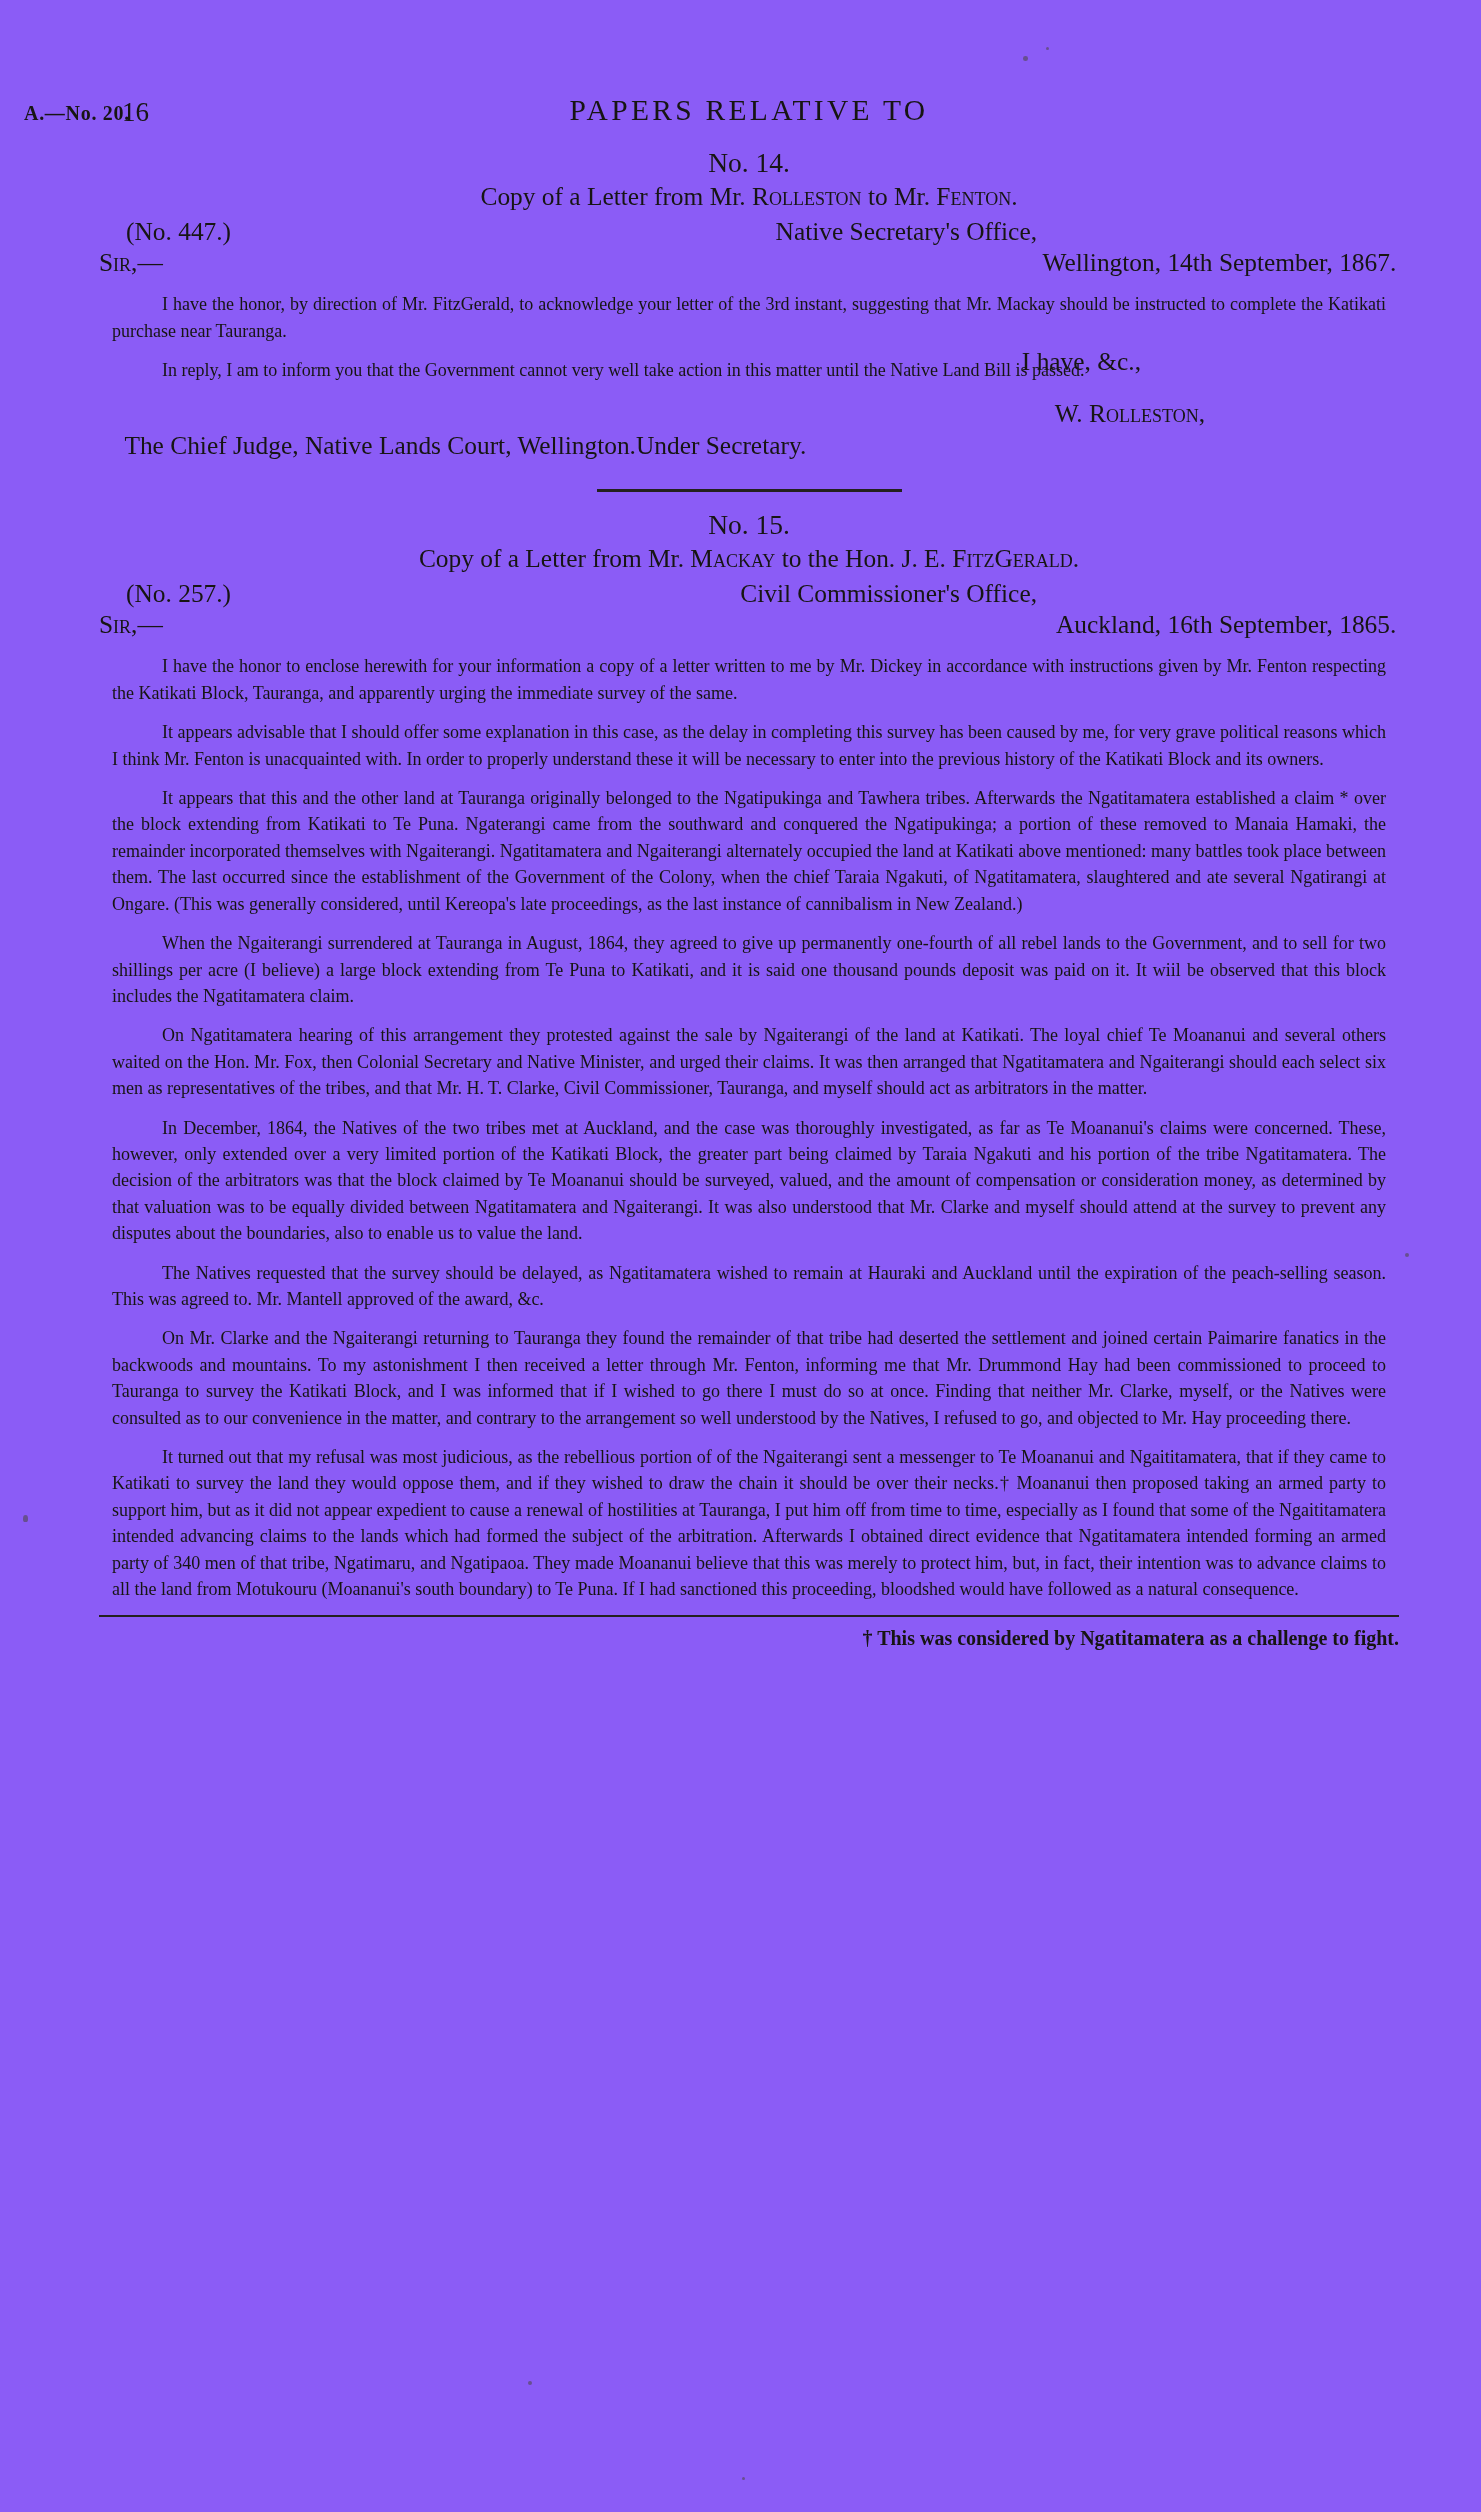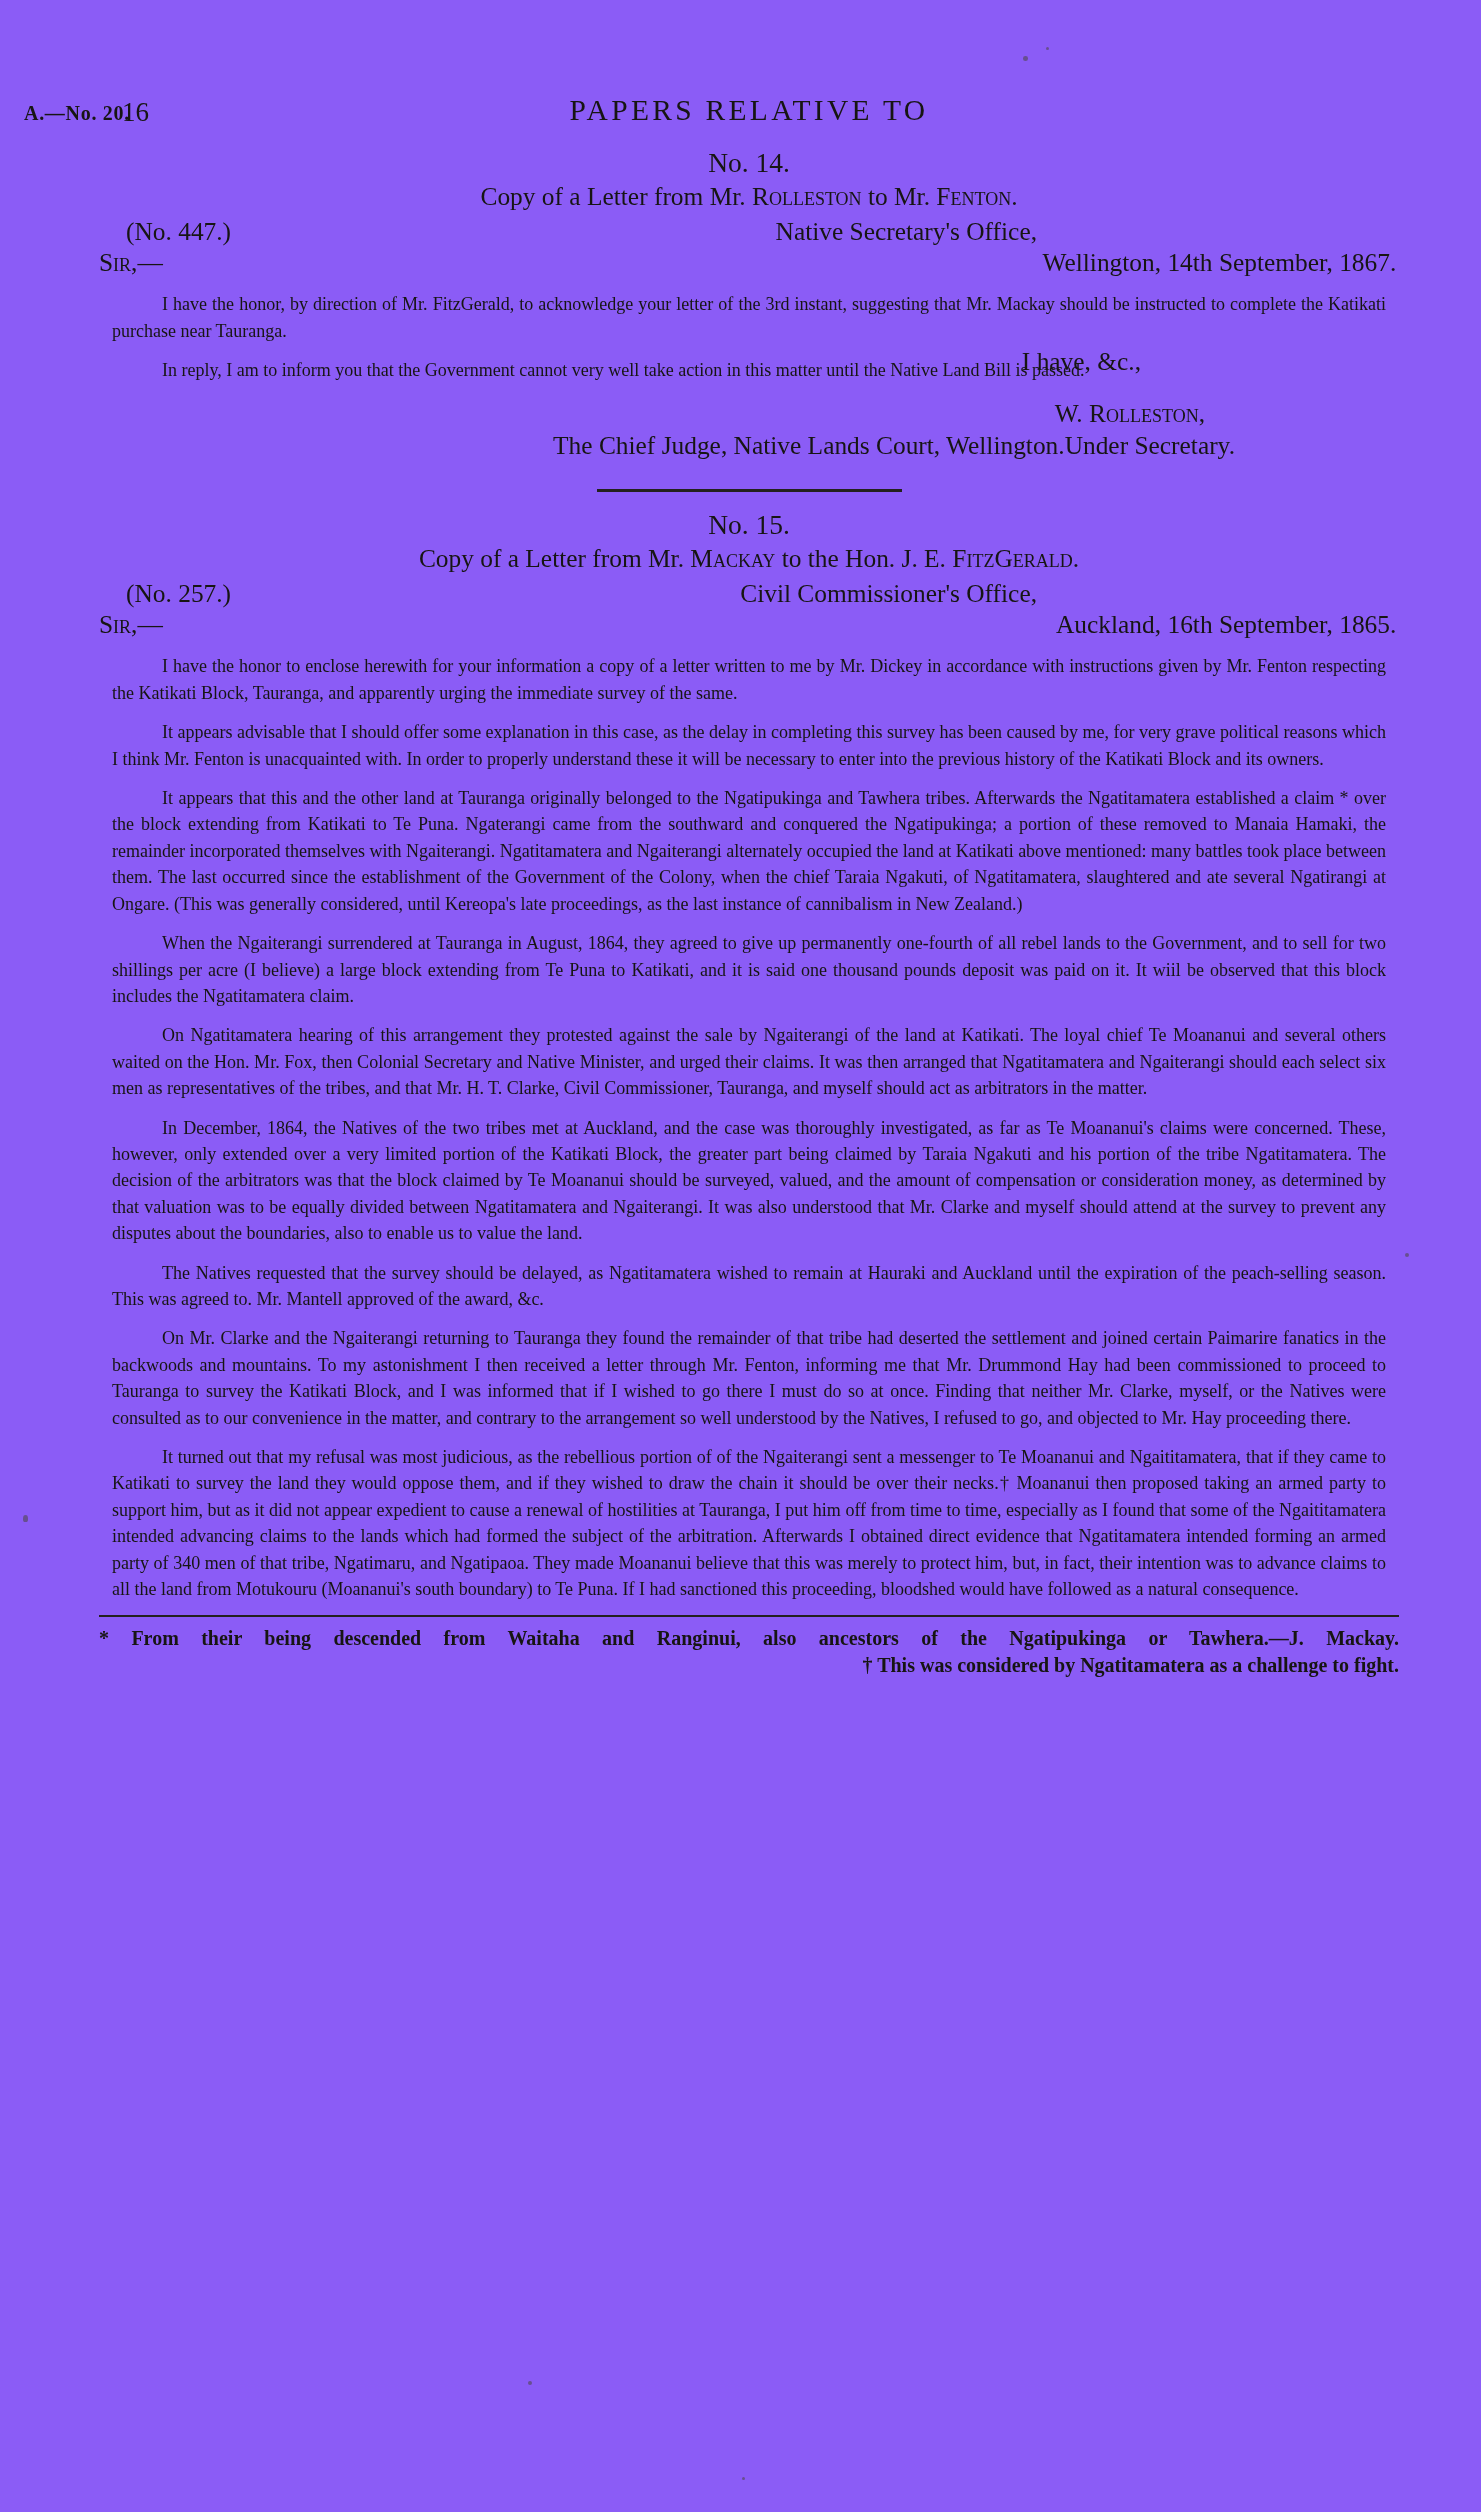--- a/index.html
+++ b/index.html
@@ -68,7 +68,7 @@
     text-align: right; padding-right: 194px;
   }
   .addressee-row {
-    display: flex; justify-content: flex-end;
+    display: flex; justify-content: flex-start;
     font-size: 25.4px; line-height: 31px;
   }
   .addressee { padding-left: 25.4px; }

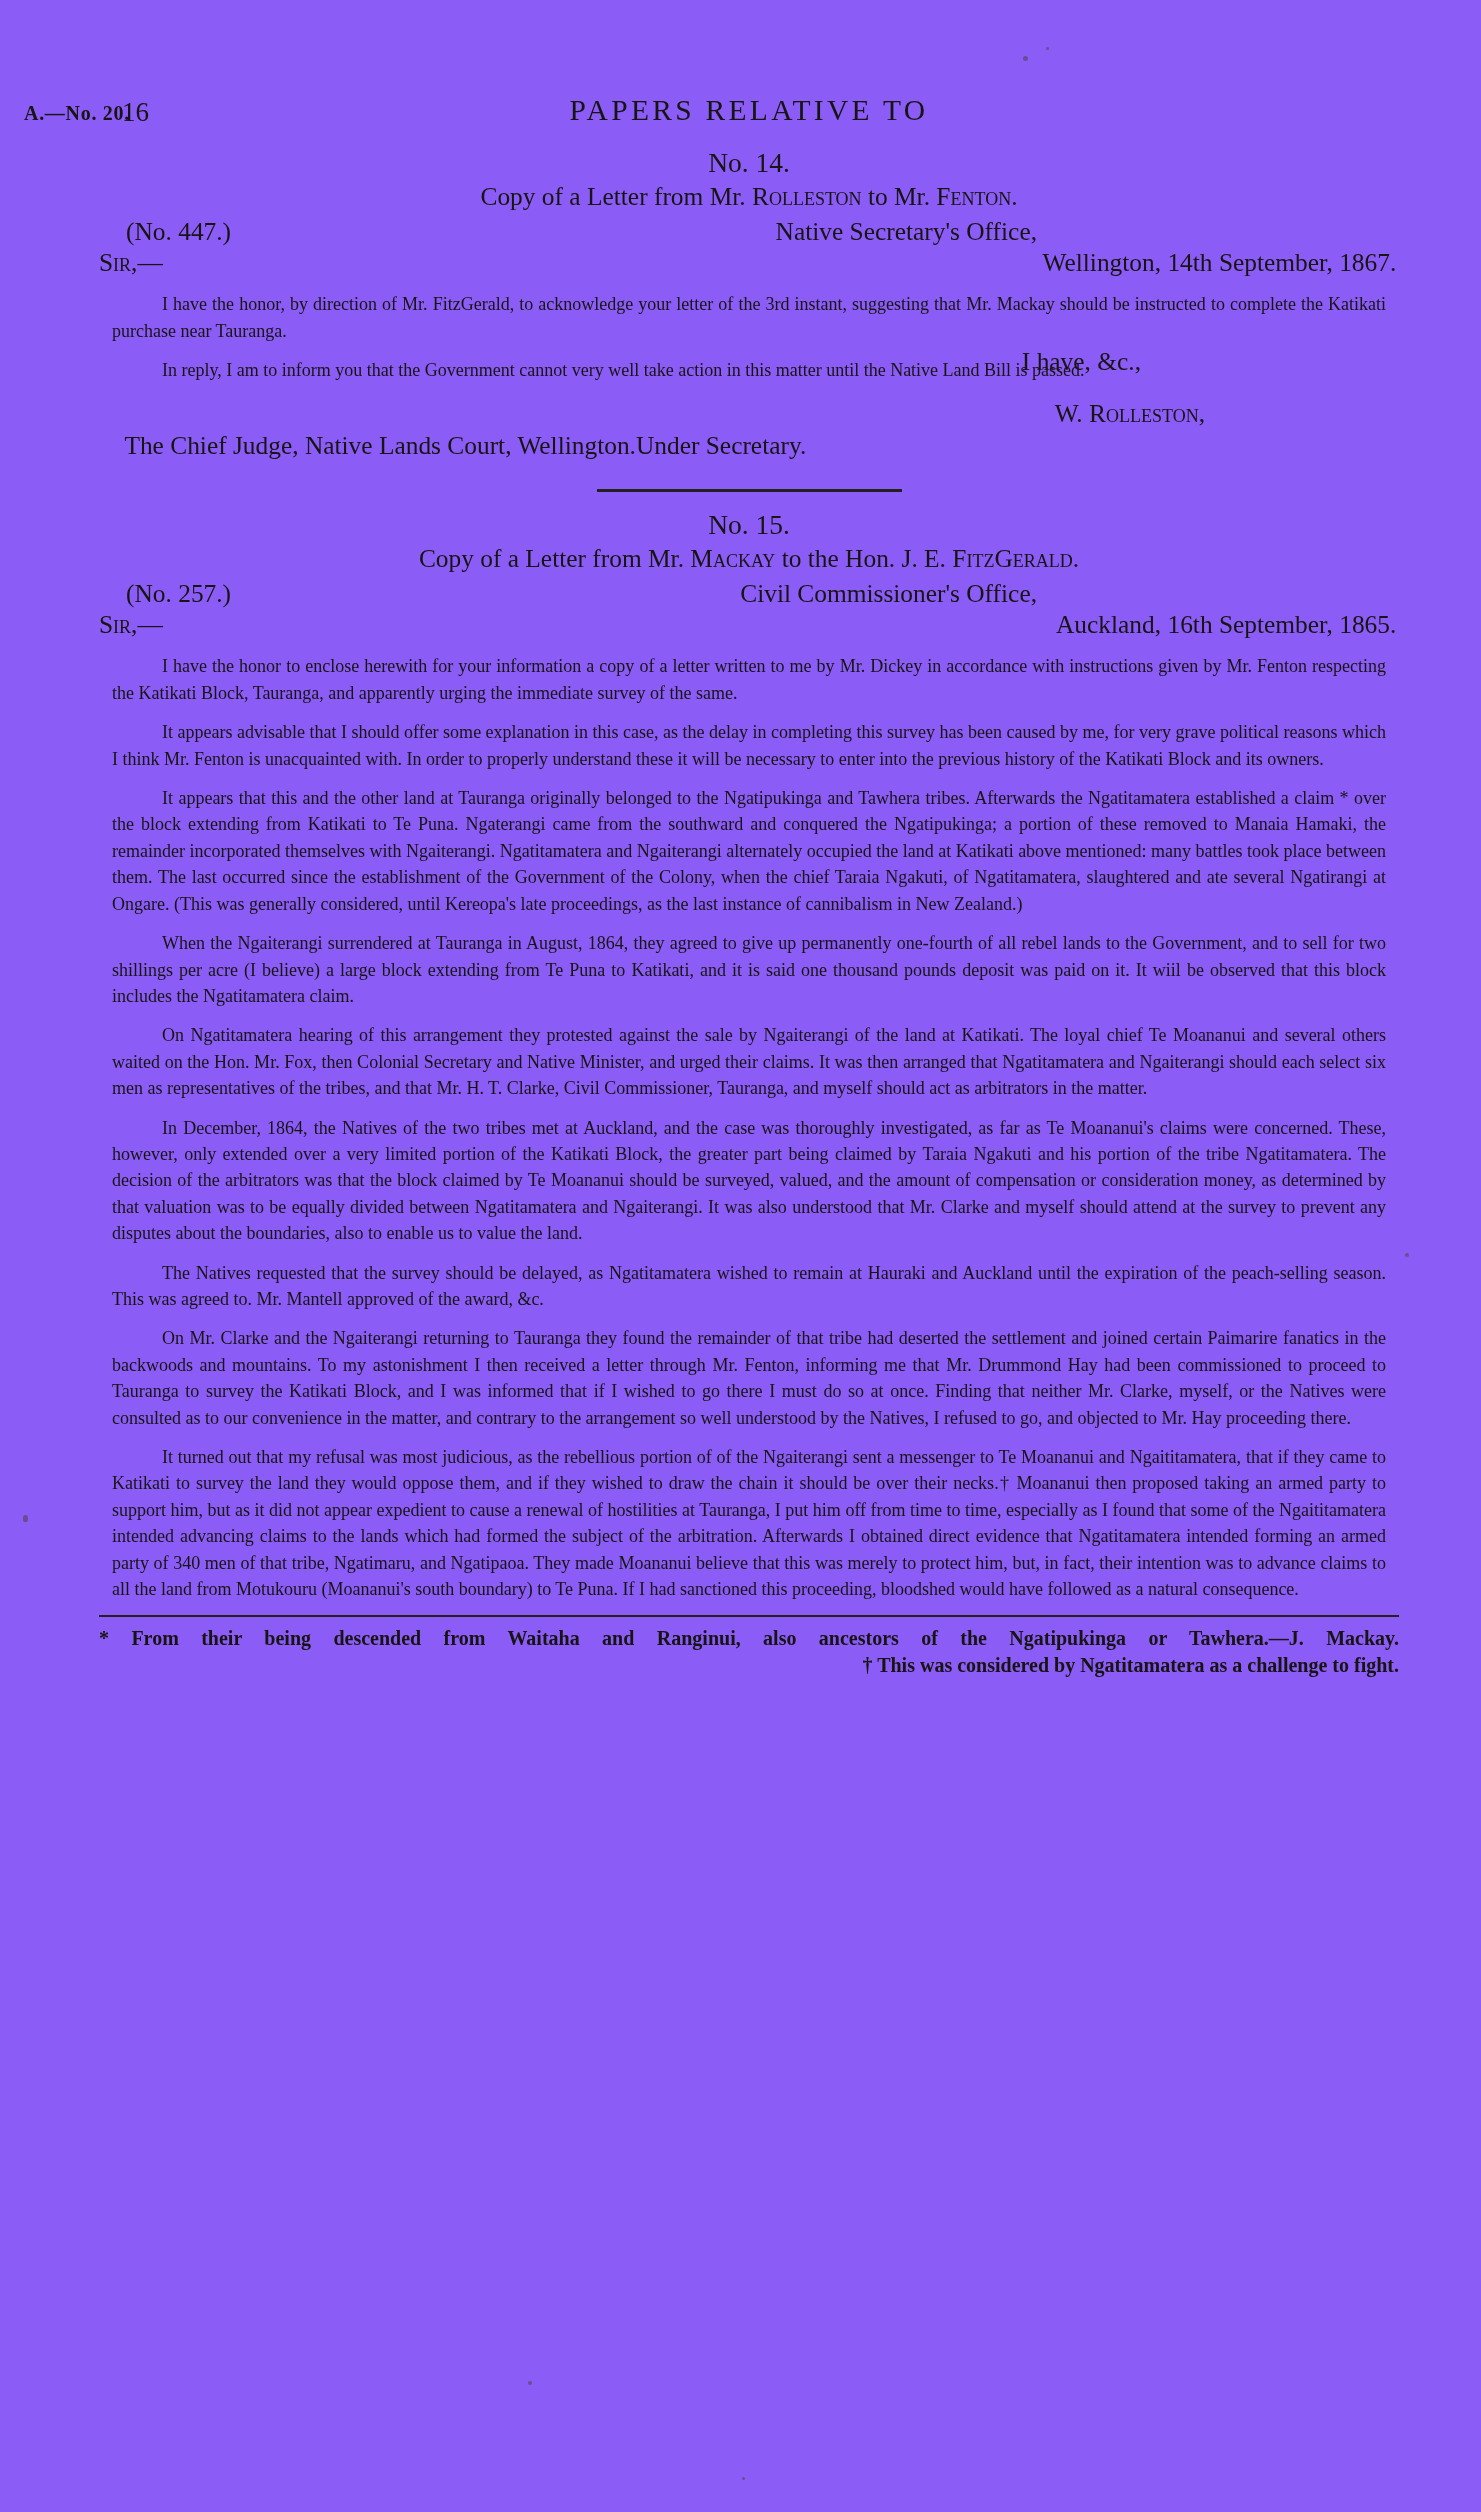--- a/index.html
+++ b/index.html
@@ -171,7 +171,6 @@
 
     <footer class="footnotes">
       <div class="footnote-rule"></div>
-      <p class="footnote footnote-justify">* From their being descended from Waitaha and Ranginui, also ancestors of the Ngatipukinga or Tawhera.—J. Mackay.</p>
       <p class="footnote footnote-center">† This was considered by Ngatitamatera as a challenge to fight.</p>
     </footer>
 

